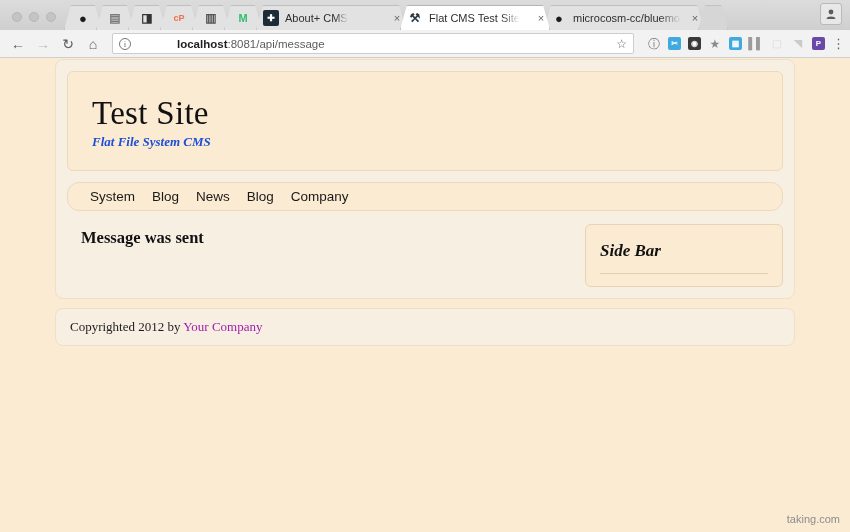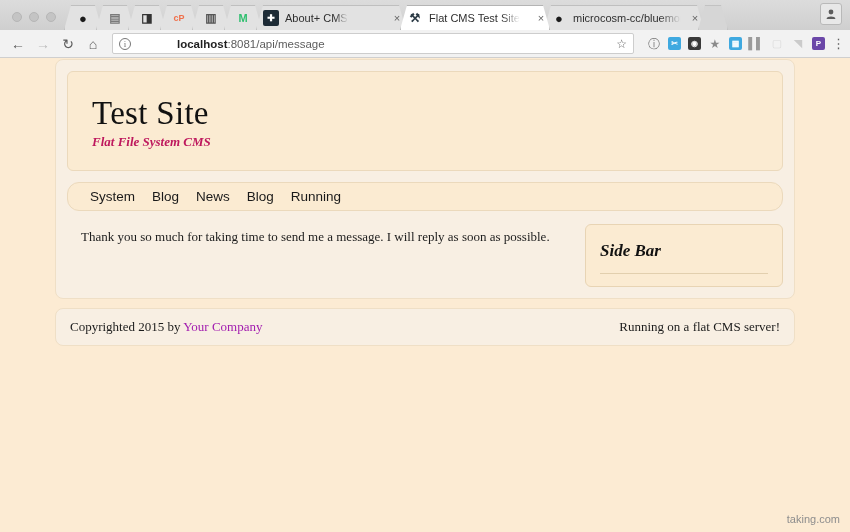--- a/index.html
+++ b/index.html
@@ -159,7 +159,7 @@
     font-style: italic;
     font-weight: bold;
     font-size: 13px;
-    color: #be185d;
+    color: #1d4ed8;
     margin-top: 3px;
   }
   .nav-box {

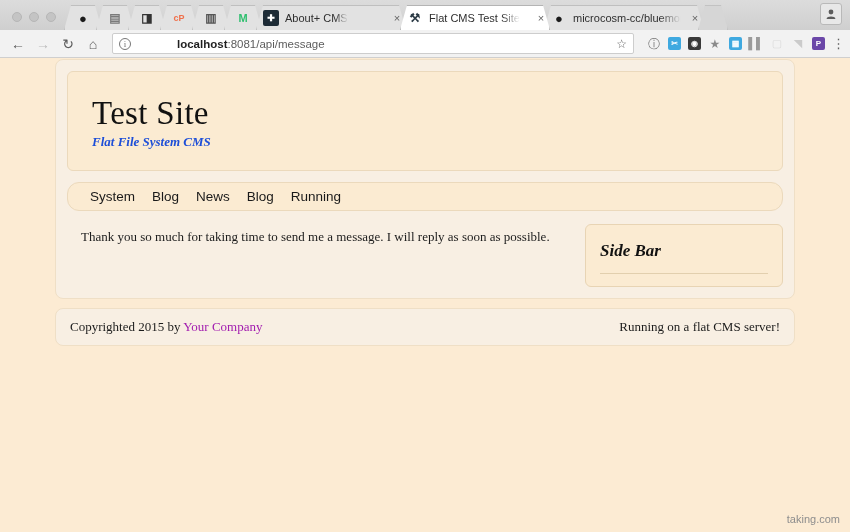--- a/index.html
+++ b/index.html
@@ -338,7 +338,7 @@
           <a class="nav-link" href="#">Blog</a>
           <a class="nav-link" href="#">News</a>
           <a class="nav-link" href="#">Blog</a>
-          <a class="nav-link" href="#">Running</a>
+          <a class="nav-link" href="#">Company</a>
         </div>
 
         <div class="body-row">

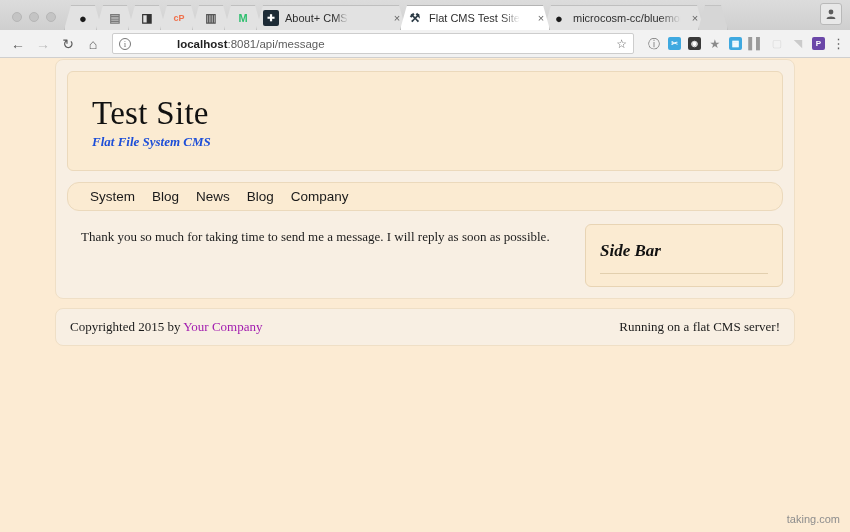--- a/index.html
+++ b/index.html
@@ -343,6 +343,7 @@
 
         <div class="body-row">
           <div class="content">
+            <h2>Message was sent</h2>
             <p>Thank you so much for taking time to send me a message. I will reply as soon as possible.</p>
           </div>
           <div class="sidebar">

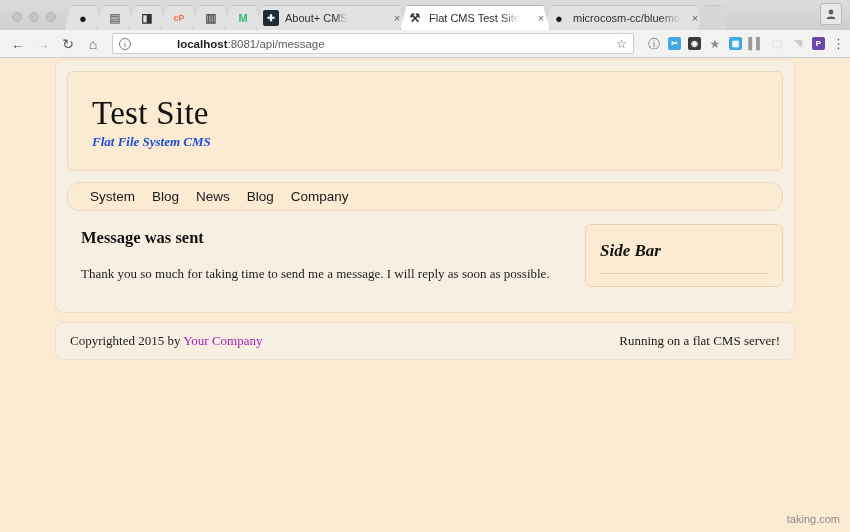--- a/index.html
+++ b/index.html
@@ -344,7 +344,6 @@
         <div class="body-row">
           <div class="content">
             <h2>Message was sent</h2>
-            <p>Thank you so much for taking time to send me a message. I will reply as soon as possible.</p>
           </div>
           <div class="sidebar">
             <h3>Side Bar</h3>

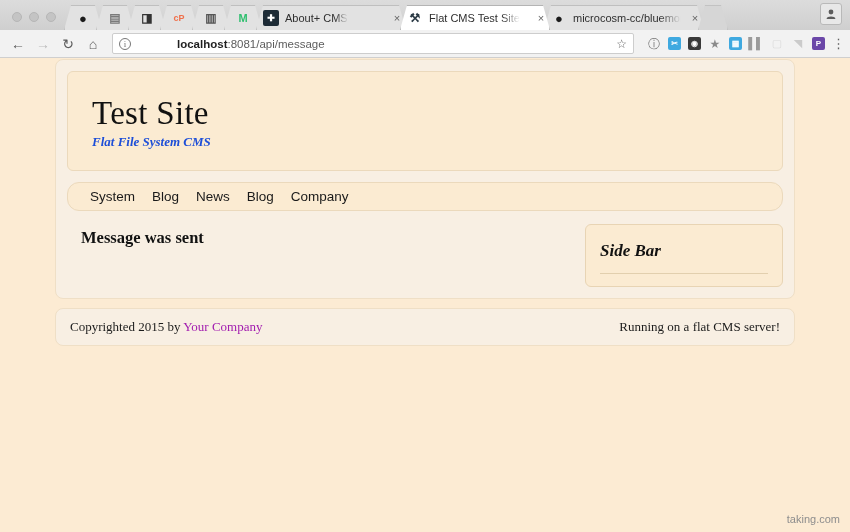--- a/index.html
+++ b/index.html
@@ -353,7 +353,7 @@
       </div>
 
       <div class="footer">
-        <div class="left"><span>Copyrighted 2015 by </span><a href="#">Your Company</a></div>
+        <div class="left"><span>Copyrighted 2012 by </span><a href="#">Your Company</a></div>
         <div class="right">Running on a flat CMS server!</div>
       </div>
 

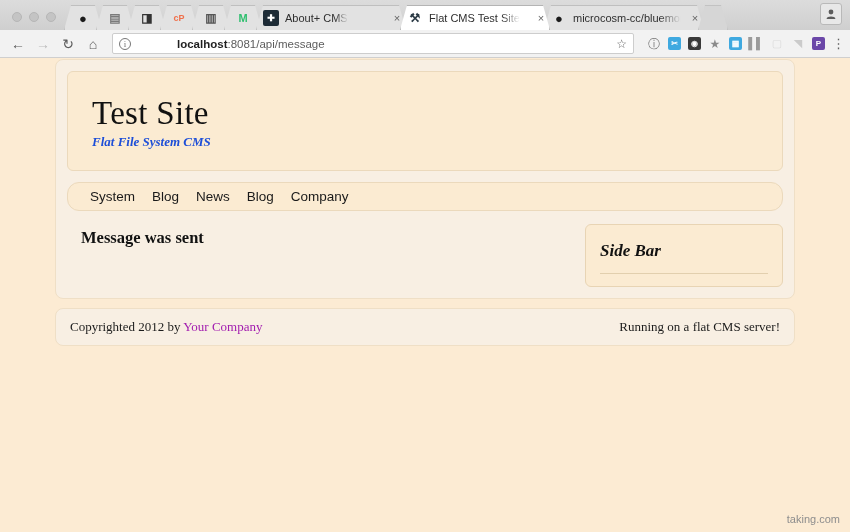--- a/index.html
+++ b/index.html
@@ -354,7 +354,6 @@
 
       <div class="footer">
         <div class="left"><span>Copyrighted 2012 by </span><a href="#">Your Company</a></div>
-        <div class="right">Running on a flat CMS server!</div>
       </div>
 
     </div>

